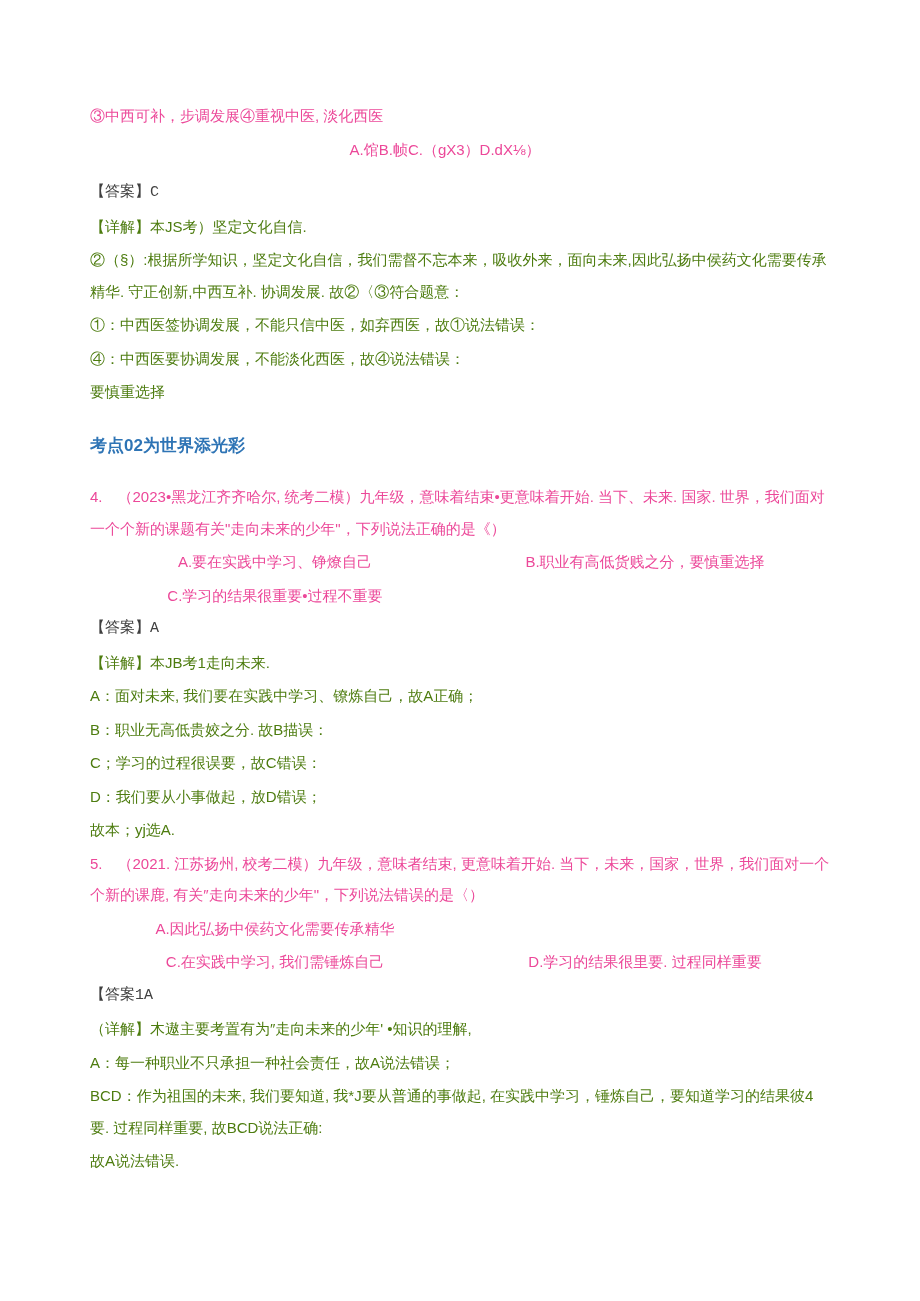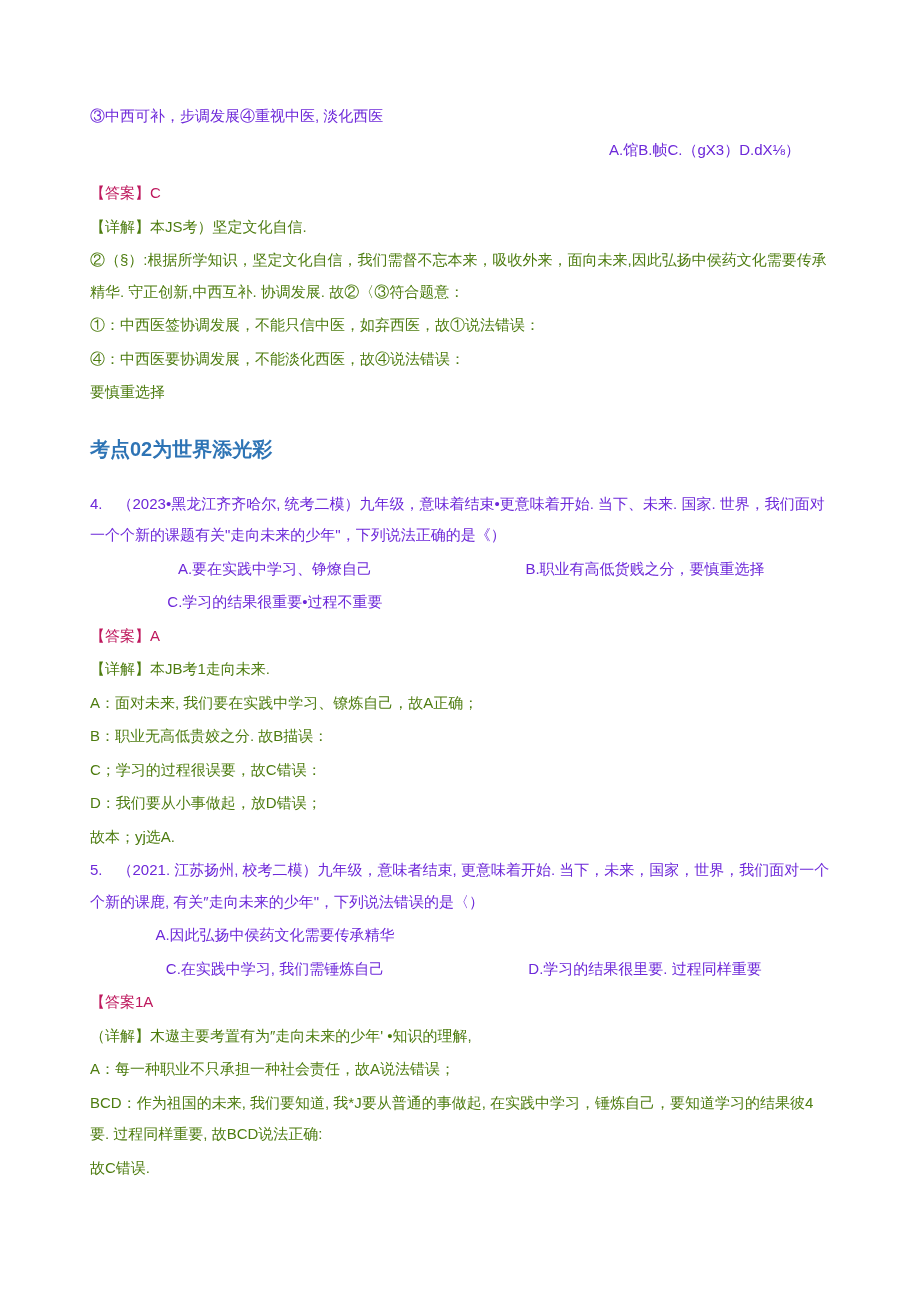--- a/index.html
+++ b/index.html
@@ -12,7 +12,7 @@
       line-height: 2.1;
       color: #000;
     }
-    .black { color: #6d28d9; }
+    .black { color: #ec4899; }
     .red { color: #be185d; }
     .red-dark { color: #4d7c0f; }
     .blue-heading {

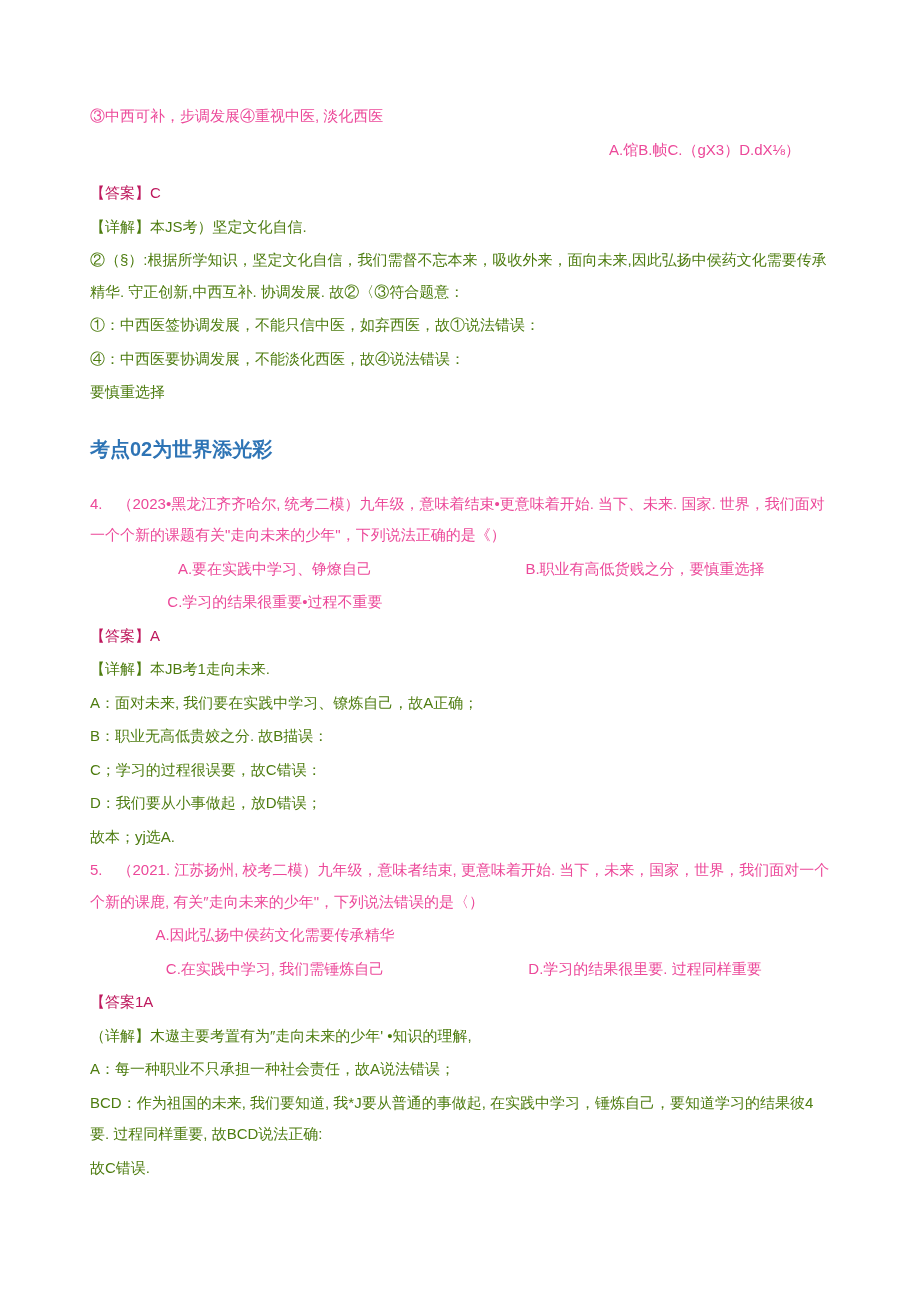--- a/index.html
+++ b/index.html
@@ -23,7 +23,7 @@
     }
     .option-row {
       display: flex;
-      justify-content: flex-end;
+      justify-content: center;
       padding-right: 30px;
     }
     .option-item { display: inline-block; }

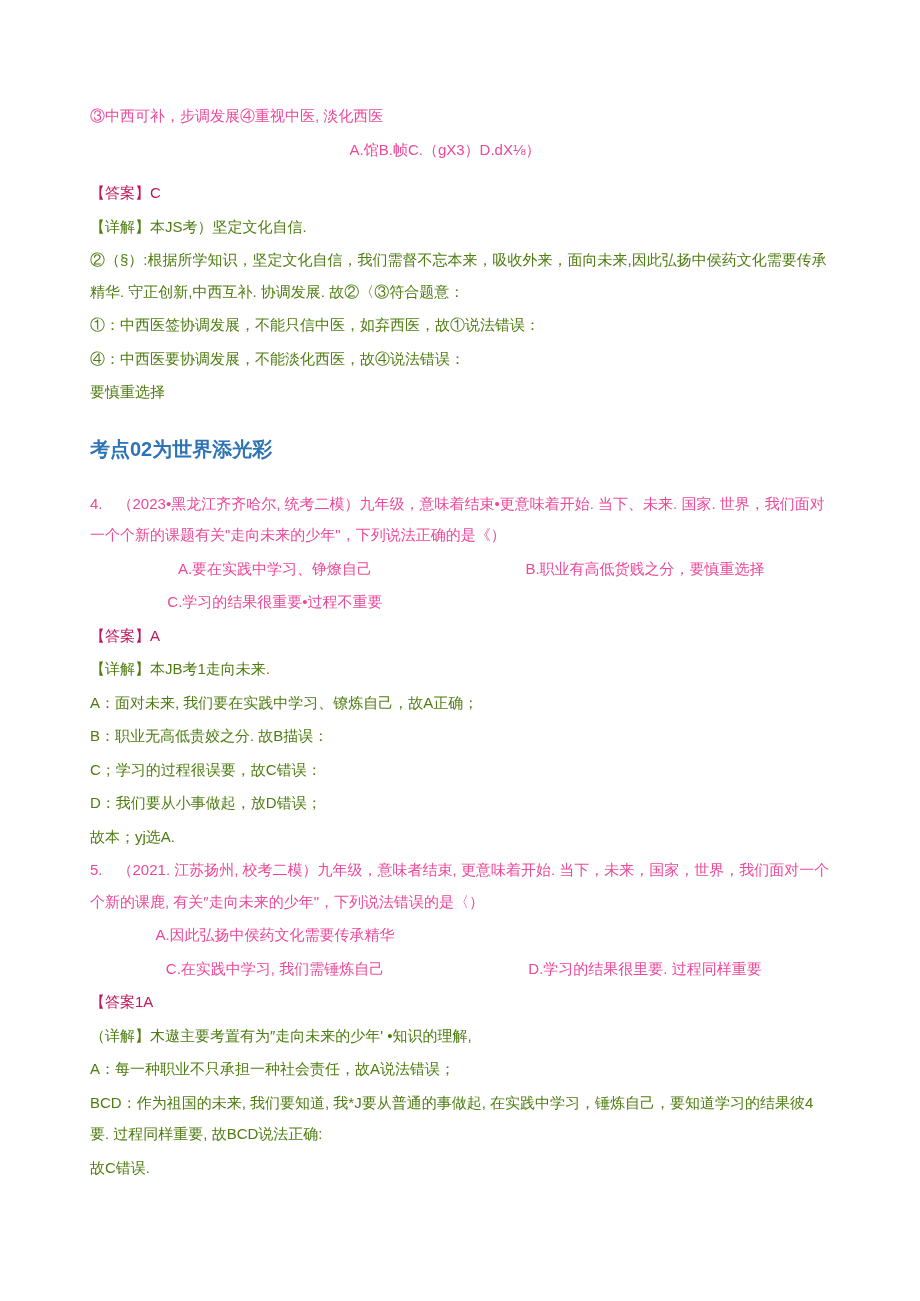--- a/index.html
+++ b/index.html
@@ -13,7 +13,7 @@
       color: #000;
     }
     .black { color: #ec4899; }
-    .red { color: #be185d; }
+    .red { color: #404040; font-family: Liberation Mono, monospace; }
     .red-dark { color: #4d7c0f; }
     .blue-heading {
       color: #2e74b5;

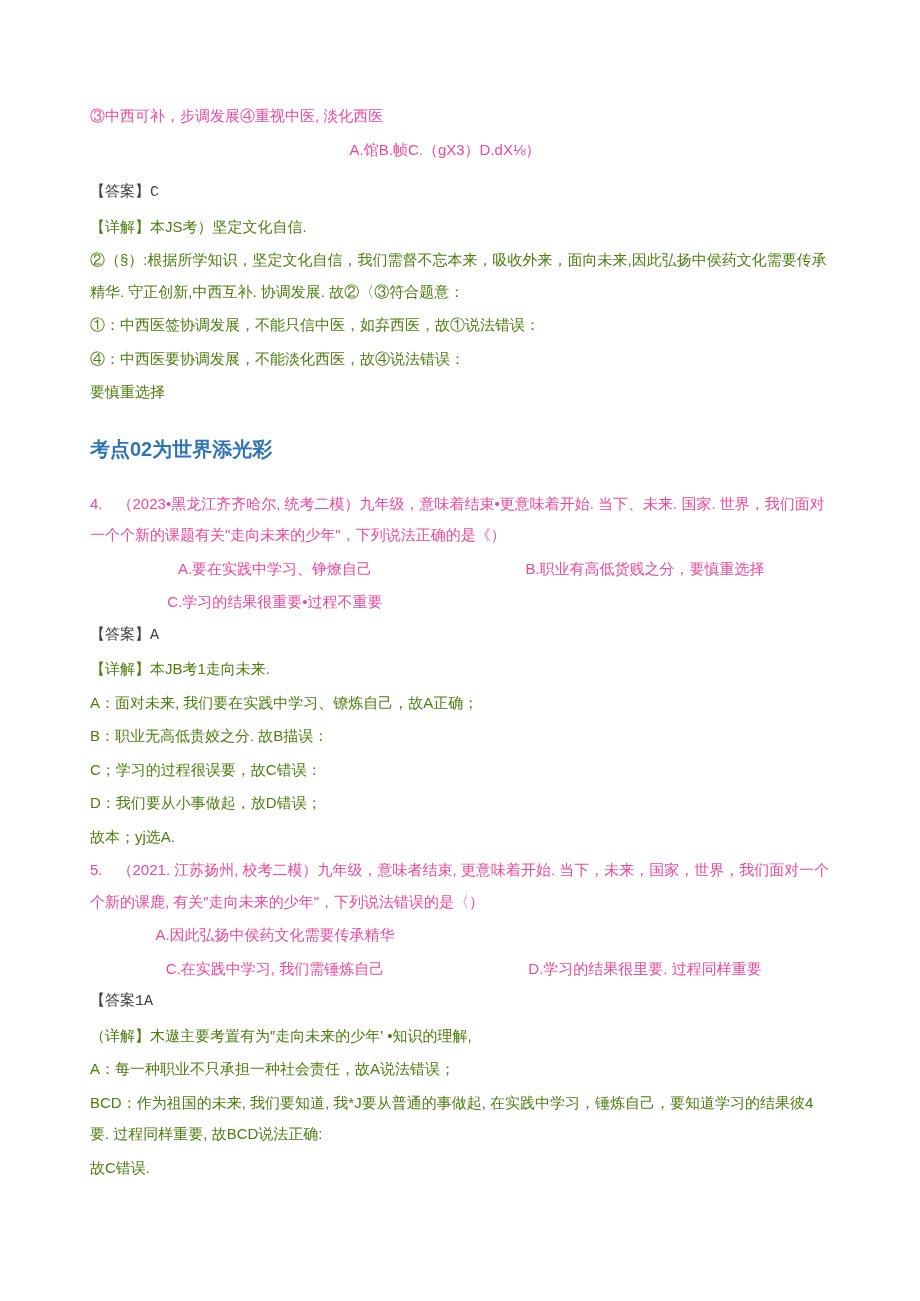--- a/index.html
+++ b/index.html
@@ -17,7 +17,7 @@
     .red-dark { color: #4d7c0f; }
     .blue-heading {
       color: #2e74b5;
-      font-size: 20px;
+      font-size: 17px;
       font-weight: bold;
       margin: 20px 0 18px 0;
     }

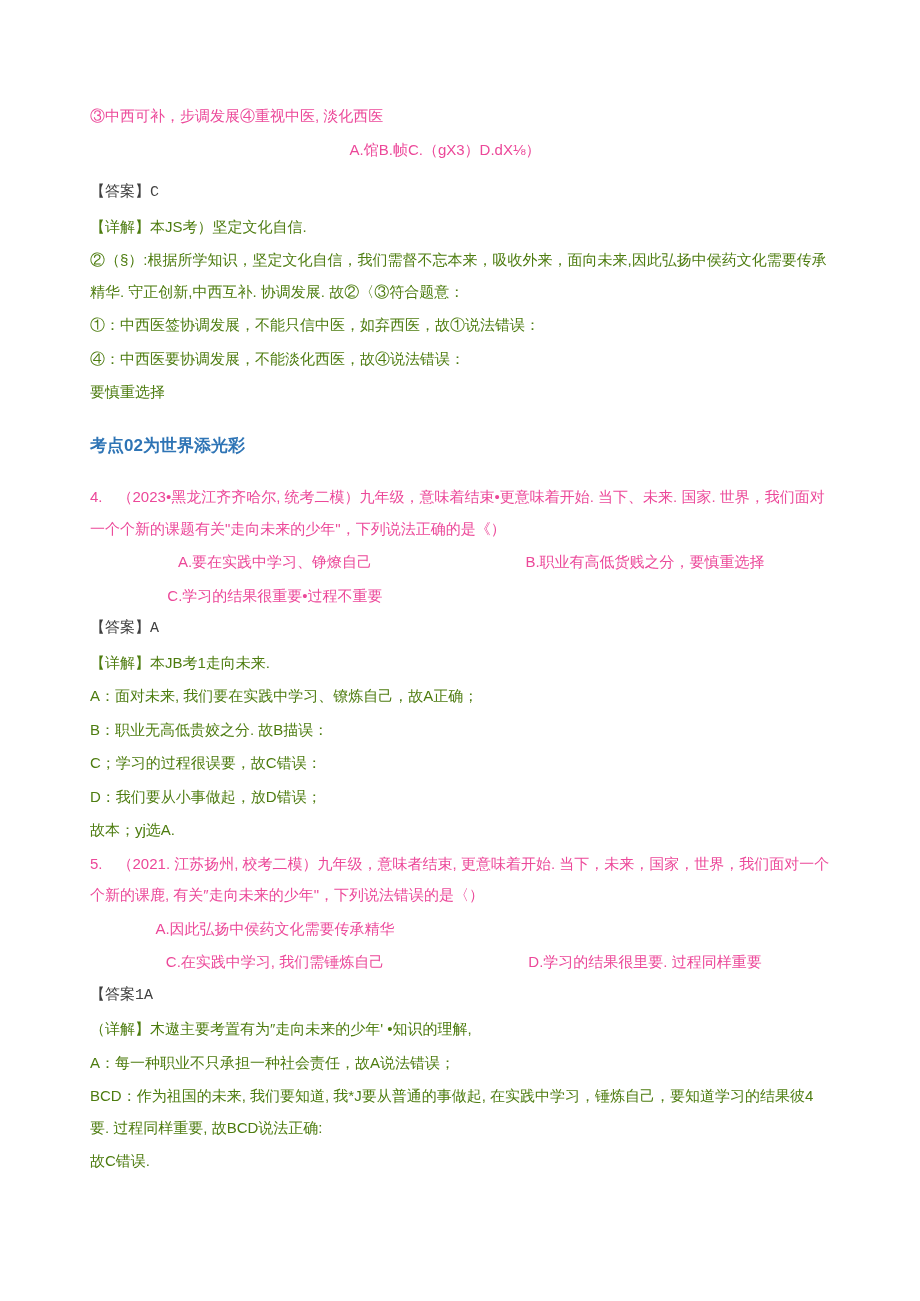--- a/index.html
+++ b/index.html
@@ -82,6 +82,6 @@
 <div class="para red-dark">（详解】木遨主要考置有为″走向未来的少年' •知识的理解,</div>
 <div class="para red-dark">A：每一种职业不只承担一种社会责任，故A说法错误；</div>
 <div class="para red-dark">BCD：作为祖国的未来, 我们要知道, 我*J要从普通的事做起, 在实践中学习，锤炼自己，要知道学习的结果彼4要. 过程同样重要, 故BCD说法正确:</div>
-<div class="para red-dark">故C错误.</div>
+<div class="para red-dark">故A说法错误.</div>
 
 </body></html>

